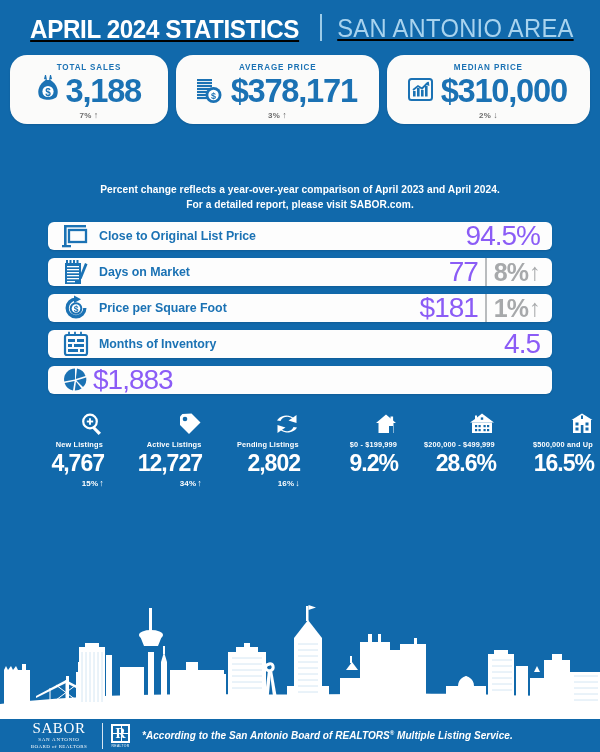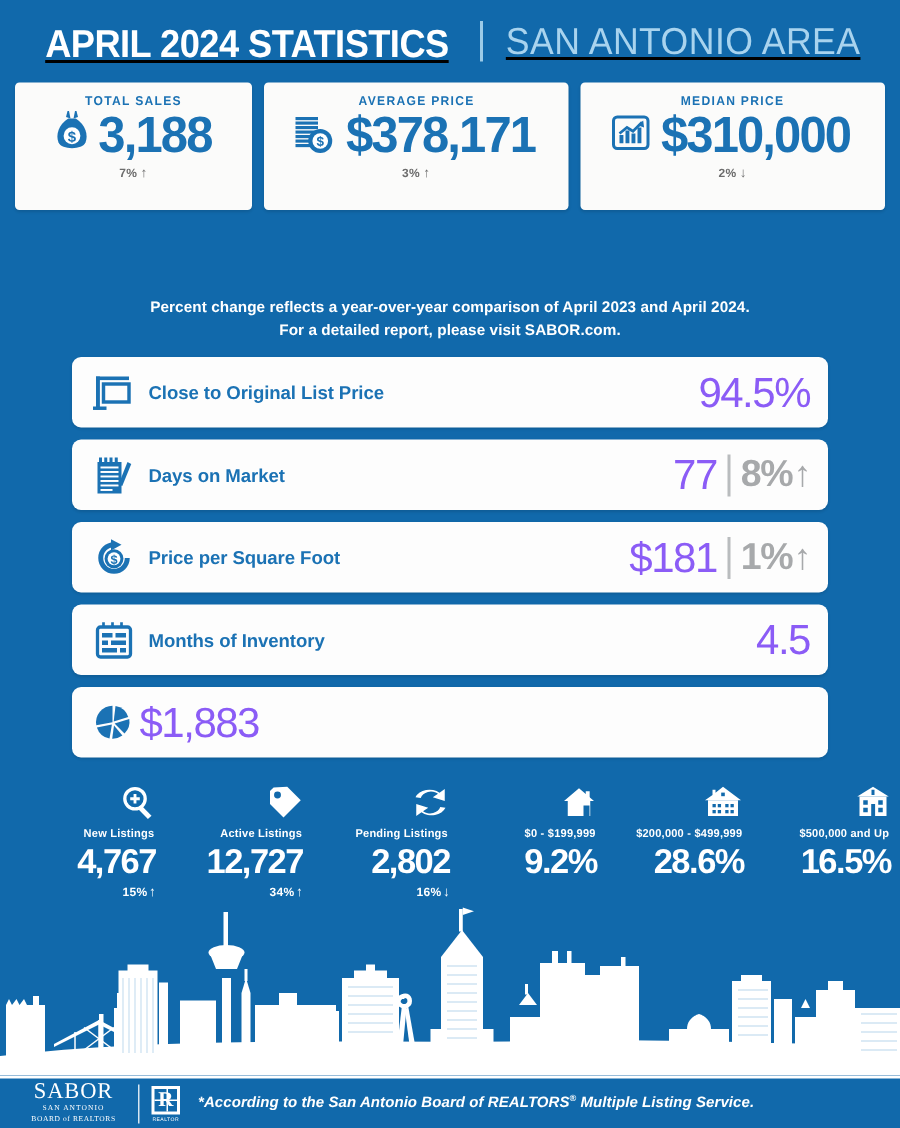--- a/index.html
+++ b/index.html
@@ -31,8 +31,8 @@
   
   .cards { display:flex; gap:8px; padding:4px 10px 0 10px; }
   .card {
-    flex:1; background:#fbfbfa; border-radius:3px;
-    padding:7px 4px 20px 4px; text-align:center;
+    flex:1; background:#fbfbfa; border-radius:17px;
+    padding:7px 4px 4px 4px; text-align:center;
     display:flex; flex-direction:column; align-items:center;
     box-shadow:0 1px 2px rgba(0,0,0,0.12);
   }

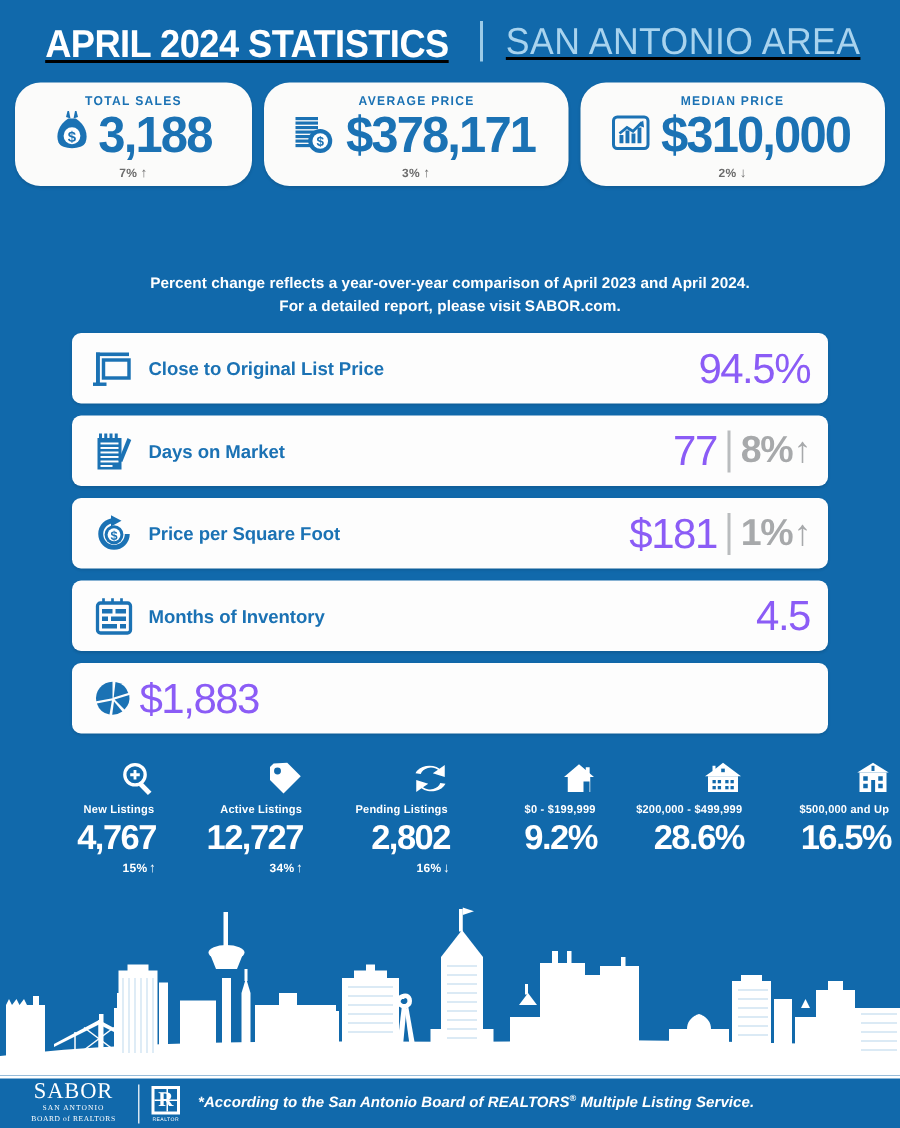--- a/index.html
+++ b/index.html
@@ -62,7 +62,7 @@
   
   .rows { padding:0 48px; display:flex; flex-direction:column; gap:8px; }
   .row {
-    background:#fdfdfd; border-radius:6px; height:47px;
+    background:#fdfdfd; border-radius:6px; height:28px;
     display:flex; align-items:center; padding:0 12px 0 11px;
     box-shadow:0 1px 2px rgba(0,0,0,0.12);
   }

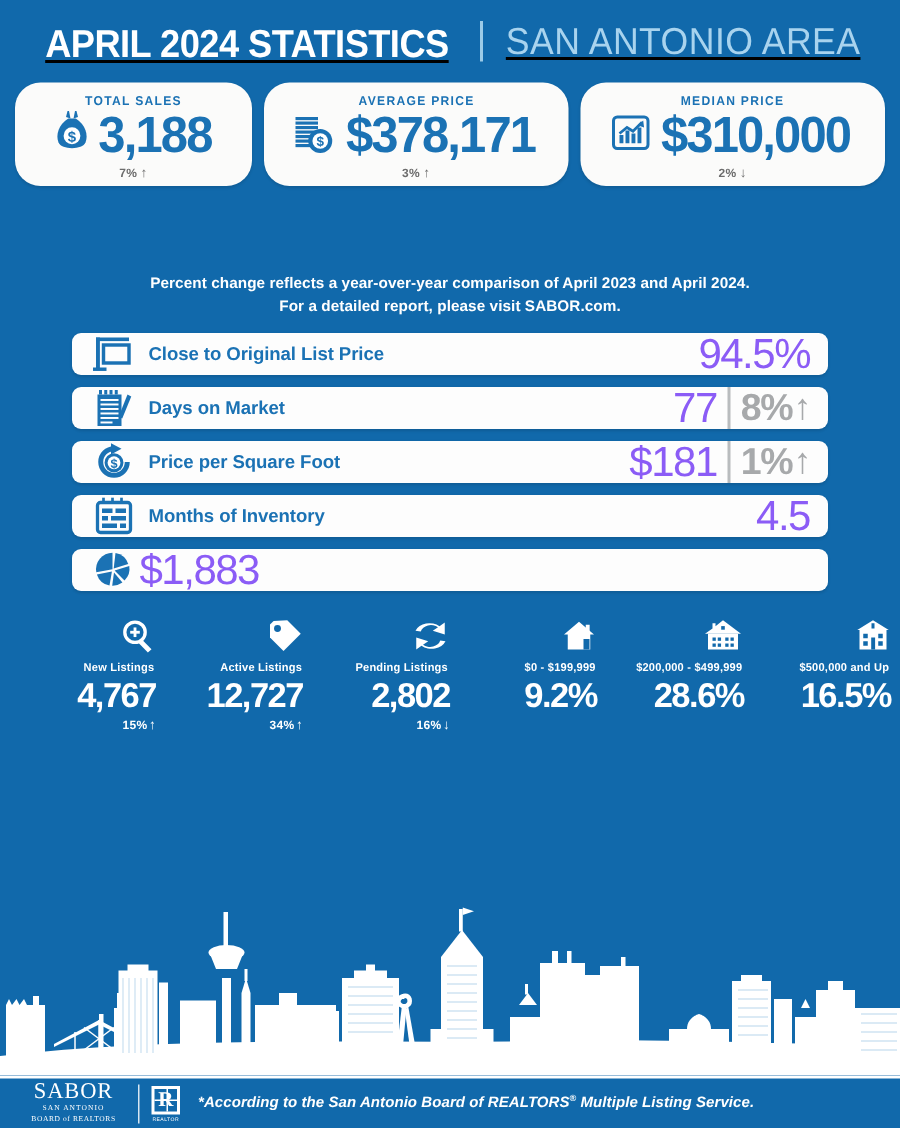--- a/index.html
+++ b/index.html
@@ -106,7 +106,7 @@
   .footer {
     position:absolute; left:0; bottom:0; width:600px; height:35px;
     background:#1169ab; border-top:2px solid #ffffff;
-    display:flex; align-items:center; padding-left:14px; gap:0;
+    display:flex; align-items:center; padding-left:24px; gap:0;
     overflow:hidden;
   }
   .sabor-logo { display:flex; flex-direction:column; align-items:center; width:70px; }

